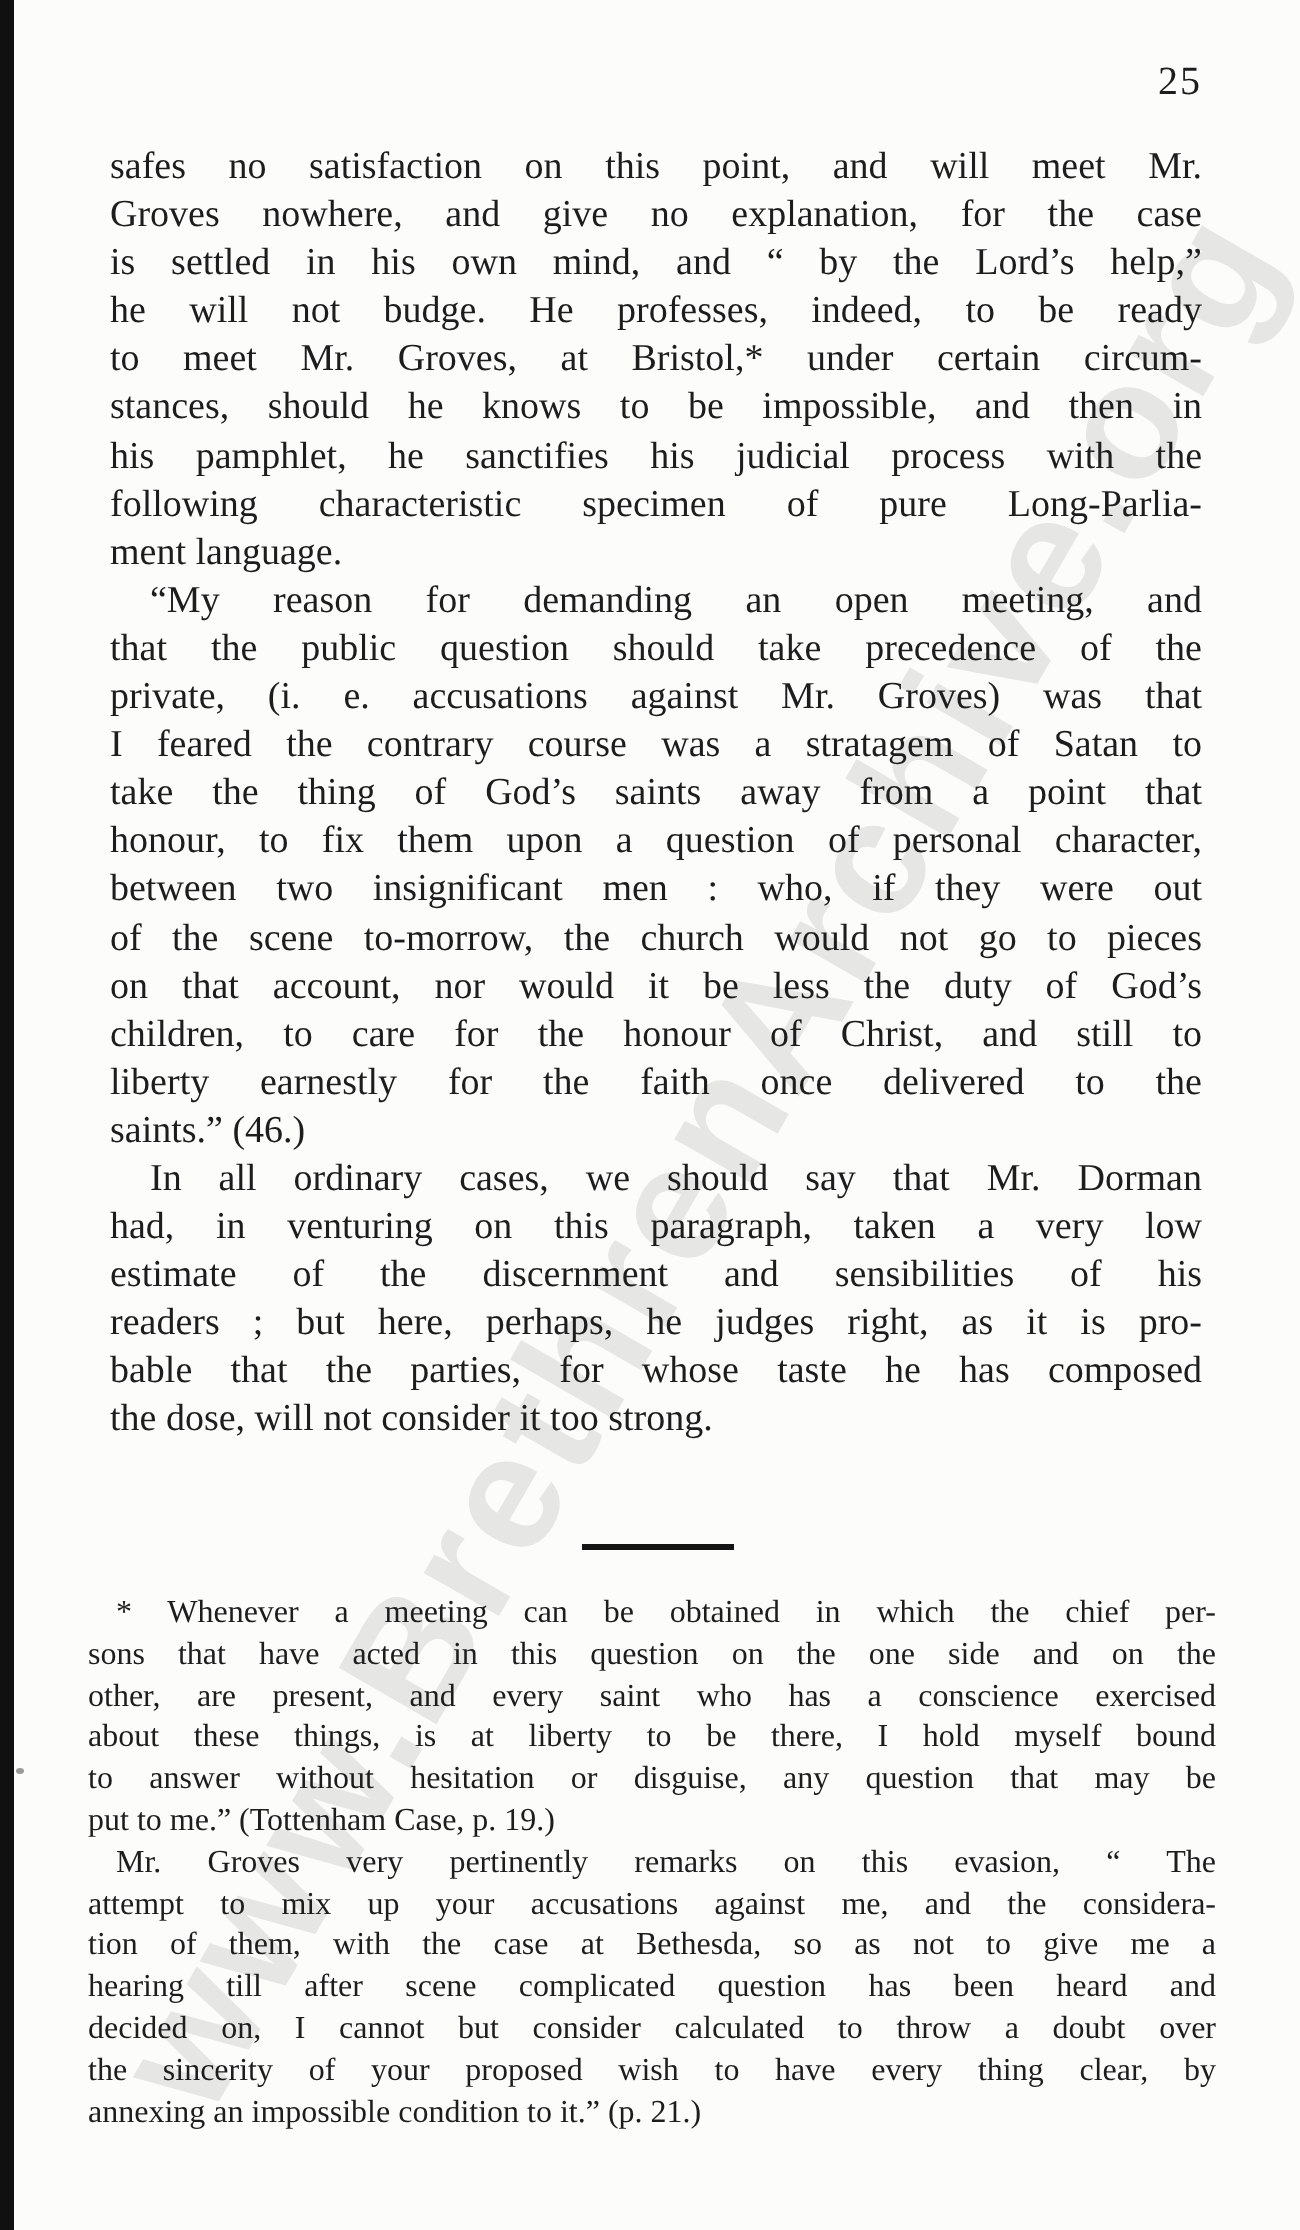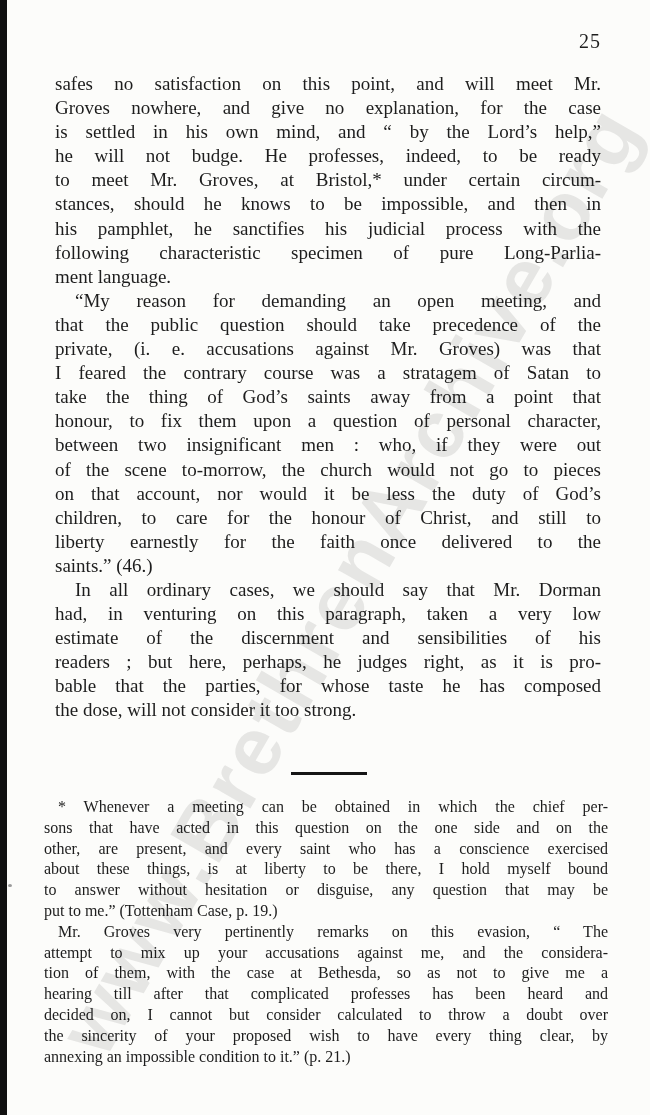--- a/index.html
+++ b/index.html
@@ -123,7 +123,7 @@
       <div class="line indent"><span>Mr. Groves very pertinently remarks on this evasion, “ The</span></div>
       <div class="line"><span>attempt to mix up your accusations against me, and the considera-</span></div>
       <div class="line"><span>tion of them, with the case at Bethesda, so as not to give me a</span></div>
-      <div class="line"><span>hearing till </span><span class="it">after</span><span> that complicated professes has been heard and</span></div>
+      <div class="line"><span>hearing till </span><span class="it">after</span><span> scene complicated question has been heard and</span></div>
       <div class="line"><span>decided on, I cannot but consider calculated to throw a doubt over</span></div>
       <div class="line"><span>the sincerity of your proposed wish to have every thing clear, by</span></div>
       <div class="line last"><span class="it">annexing an impossible condition to it.</span><span>”   (p. 21.)</span></div>

